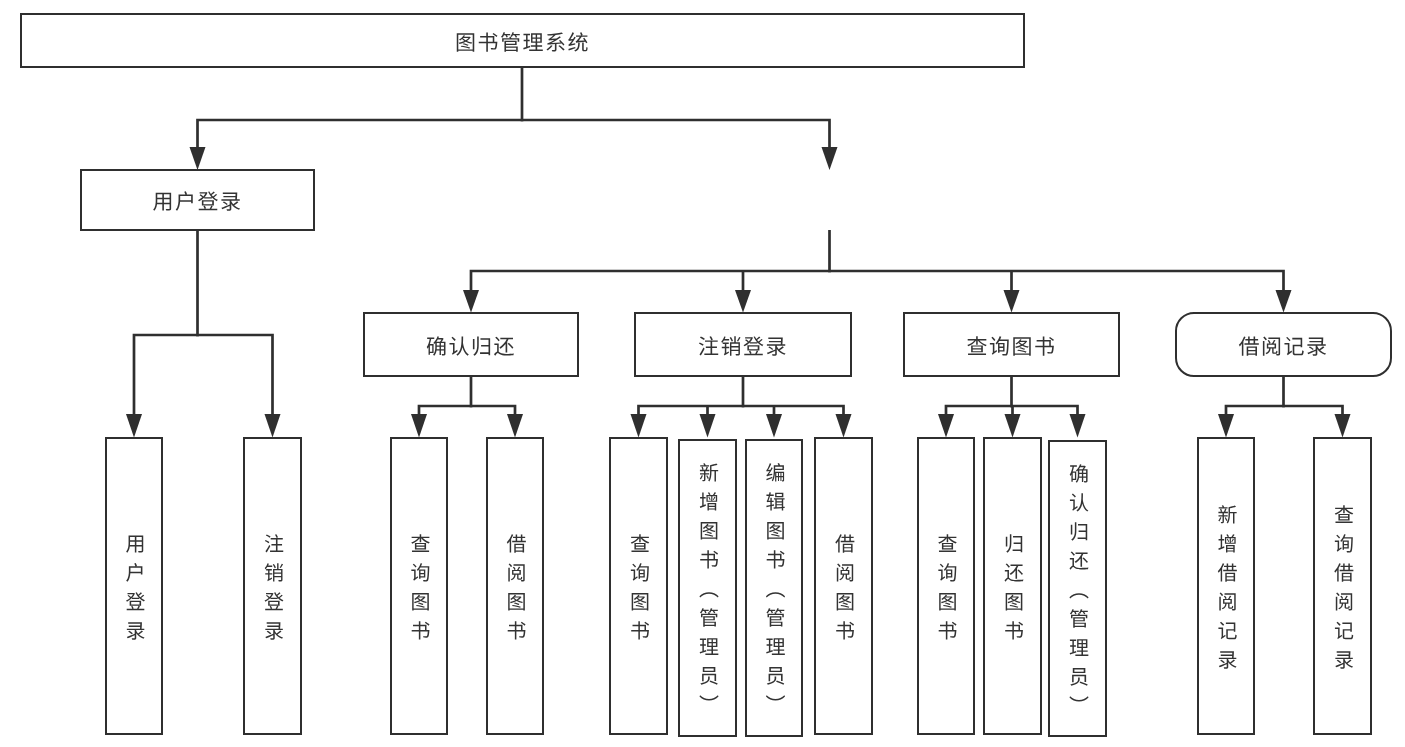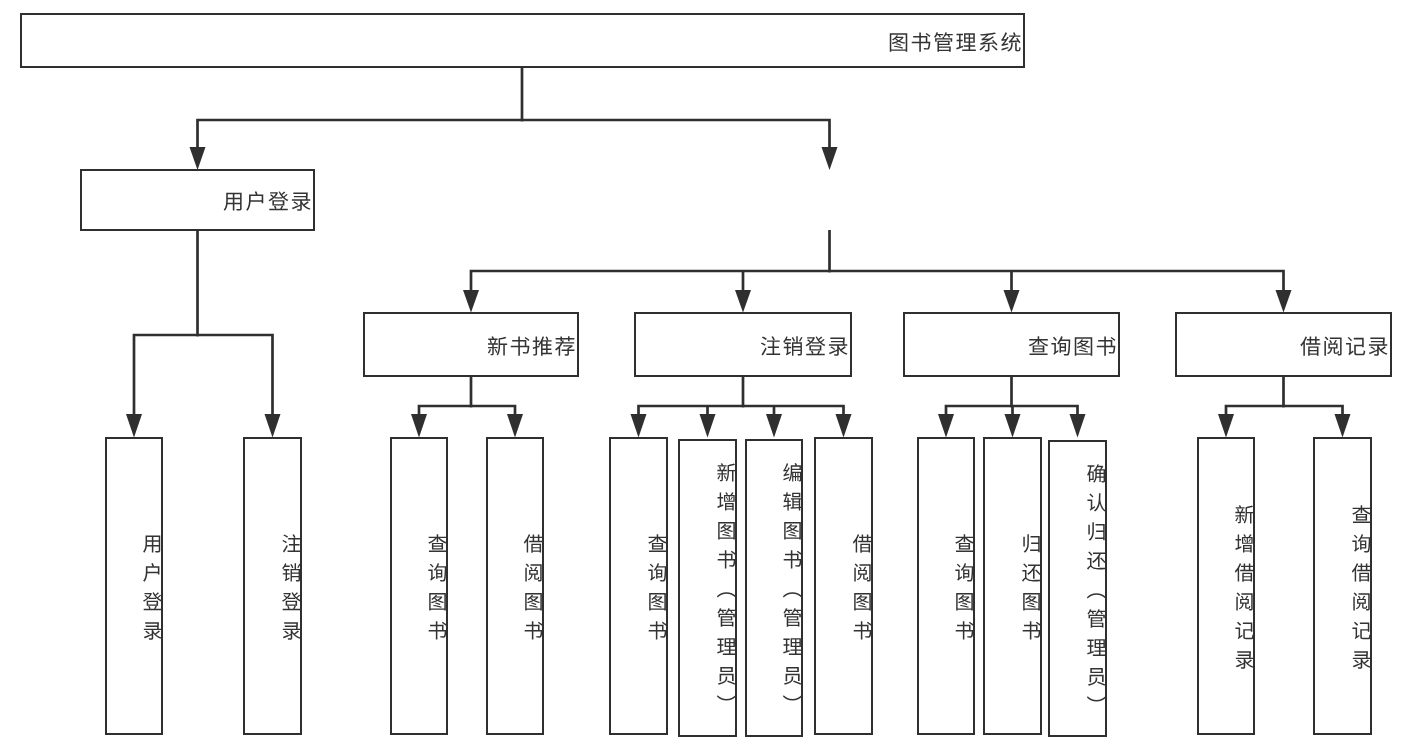--- a/index.html
+++ b/index.html
@@ -28,7 +28,7 @@
     border: 2.5px solid #2f2f2f;
     display: flex;
     align-items: center;
-    justify-content: flex-end;
+    justify-content: center;
     color: #333333;
     z-index: 2;
   }

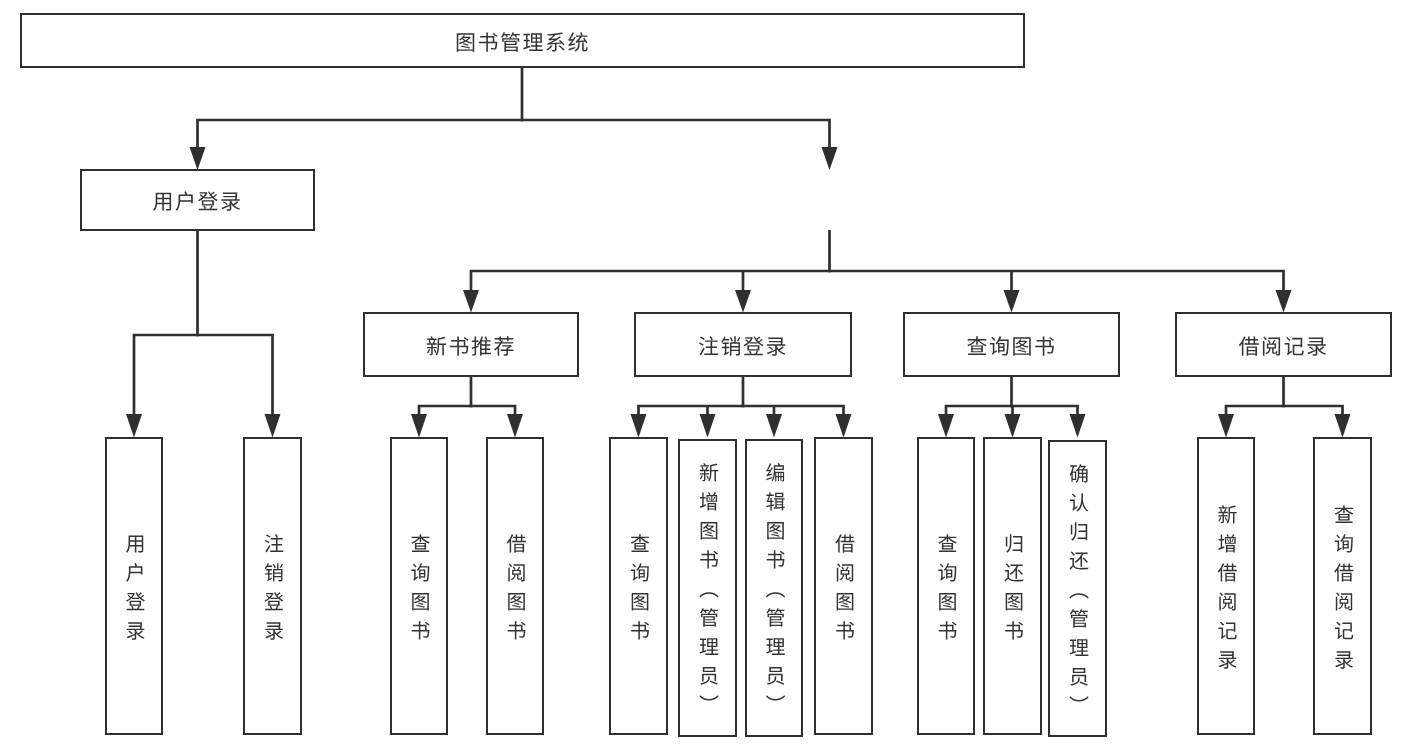--- a/index.html
+++ b/index.html
@@ -135,7 +135,7 @@
   </div>
 
   <div class="node h" style="left:363px; top:312px; width:216px; height:65px;">
-    <span>新书推荐</span>
+    <span>确认归还</span>
   </div>
   <div class="node h" style="left:634px; top:312px; width:218px; height:65px;">
     <span>注销登录</span>

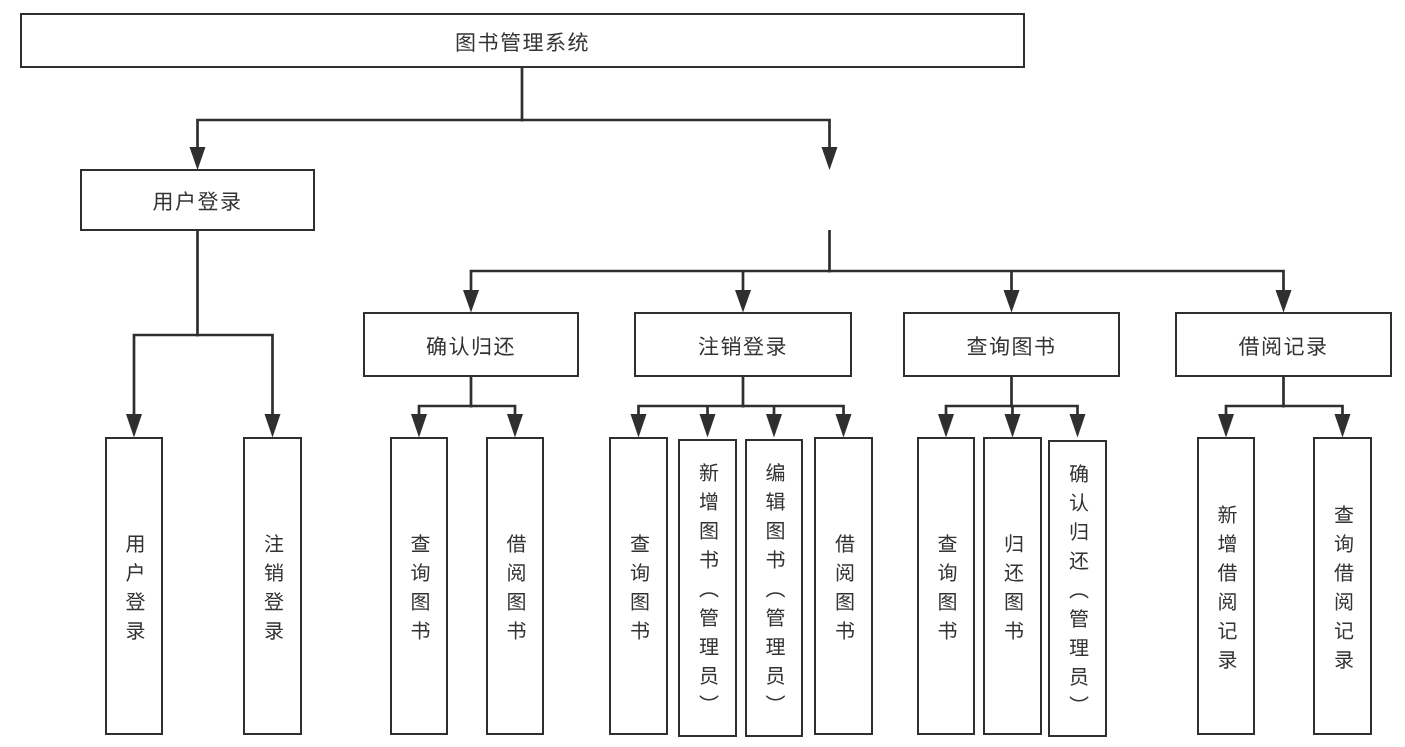--- a/index.html
+++ b/index.html
@@ -143,7 +143,7 @@
   <div class="node h" style="left:903px; top:312px; width:217px; height:65px;">
     <span>查询图书</span>
   </div>
-  <div class="node h" style="left:1175px; top:312px; width:217px; height:65px;">
+  <div class="node h" style="left:1175px; top:312px; width:217px; height:65px;border-radius:19px;">
     <span>借阅记录</span>
   </div>
 

